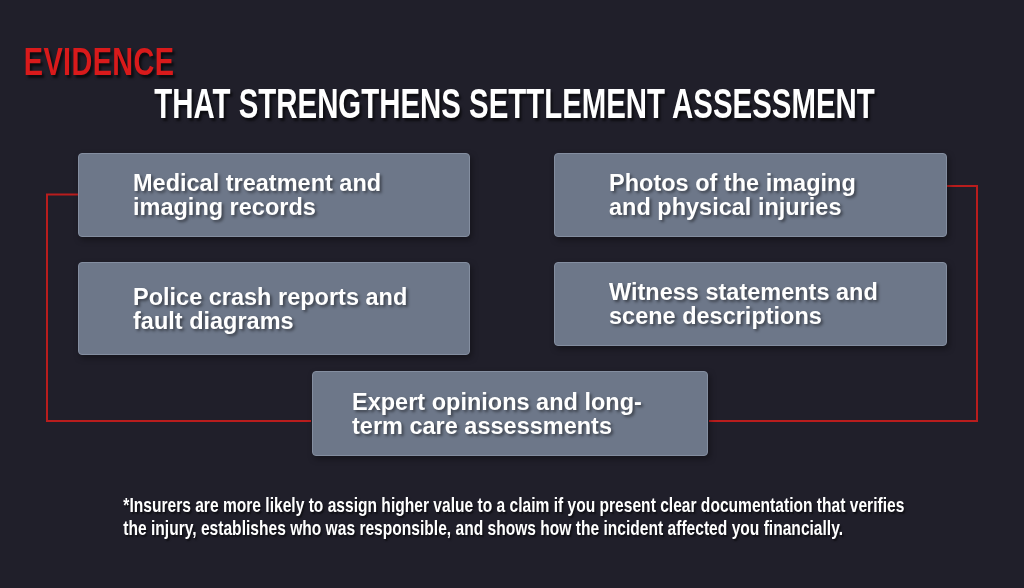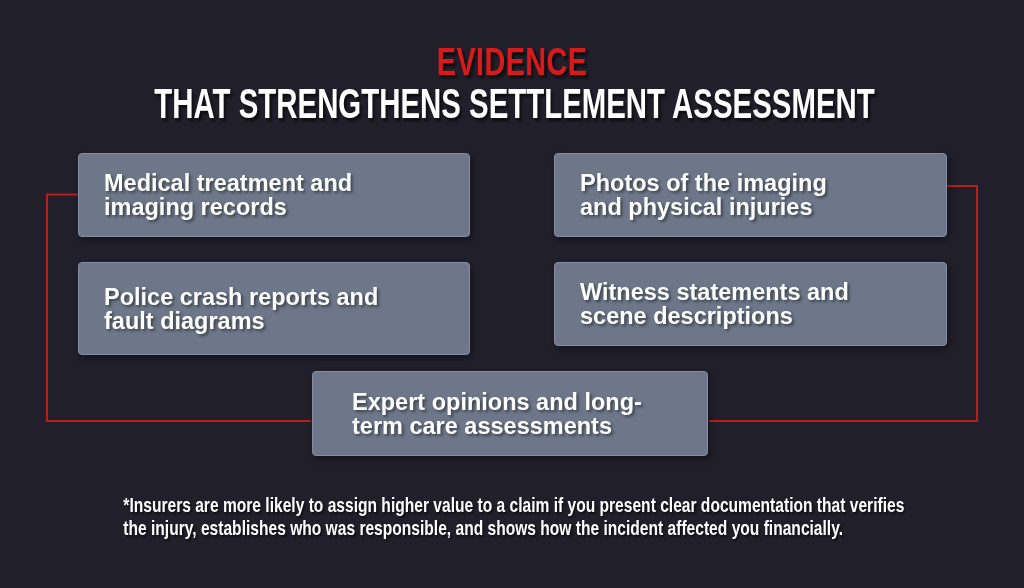--- a/index.html
+++ b/index.html
@@ -22,7 +22,6 @@
     position: absolute;
     left: 0; top: 42px;
     width: 100%;
-    text-align: center;
     line-height: 40px;
   }
   .title-row .txt {

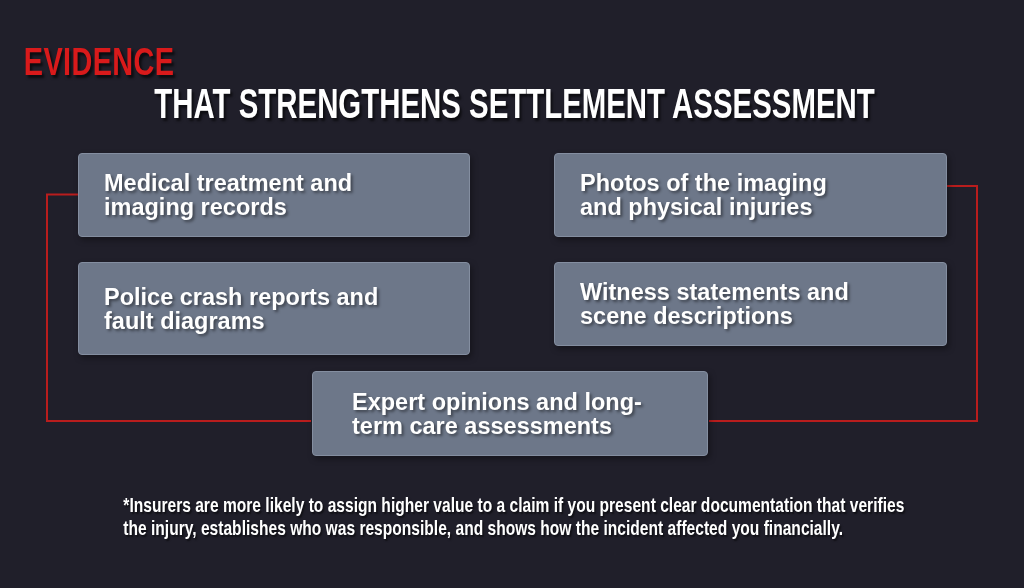--- a/index.html
+++ b/index.html
@@ -64,7 +64,7 @@
     display: flex;
     flex-direction: column;
     justify-content: center;
-    padding-left: 25px;
+    padding-left: 54px;
     padding-right: 10px;
     font-size: 23.5px;
     font-weight: bold;

